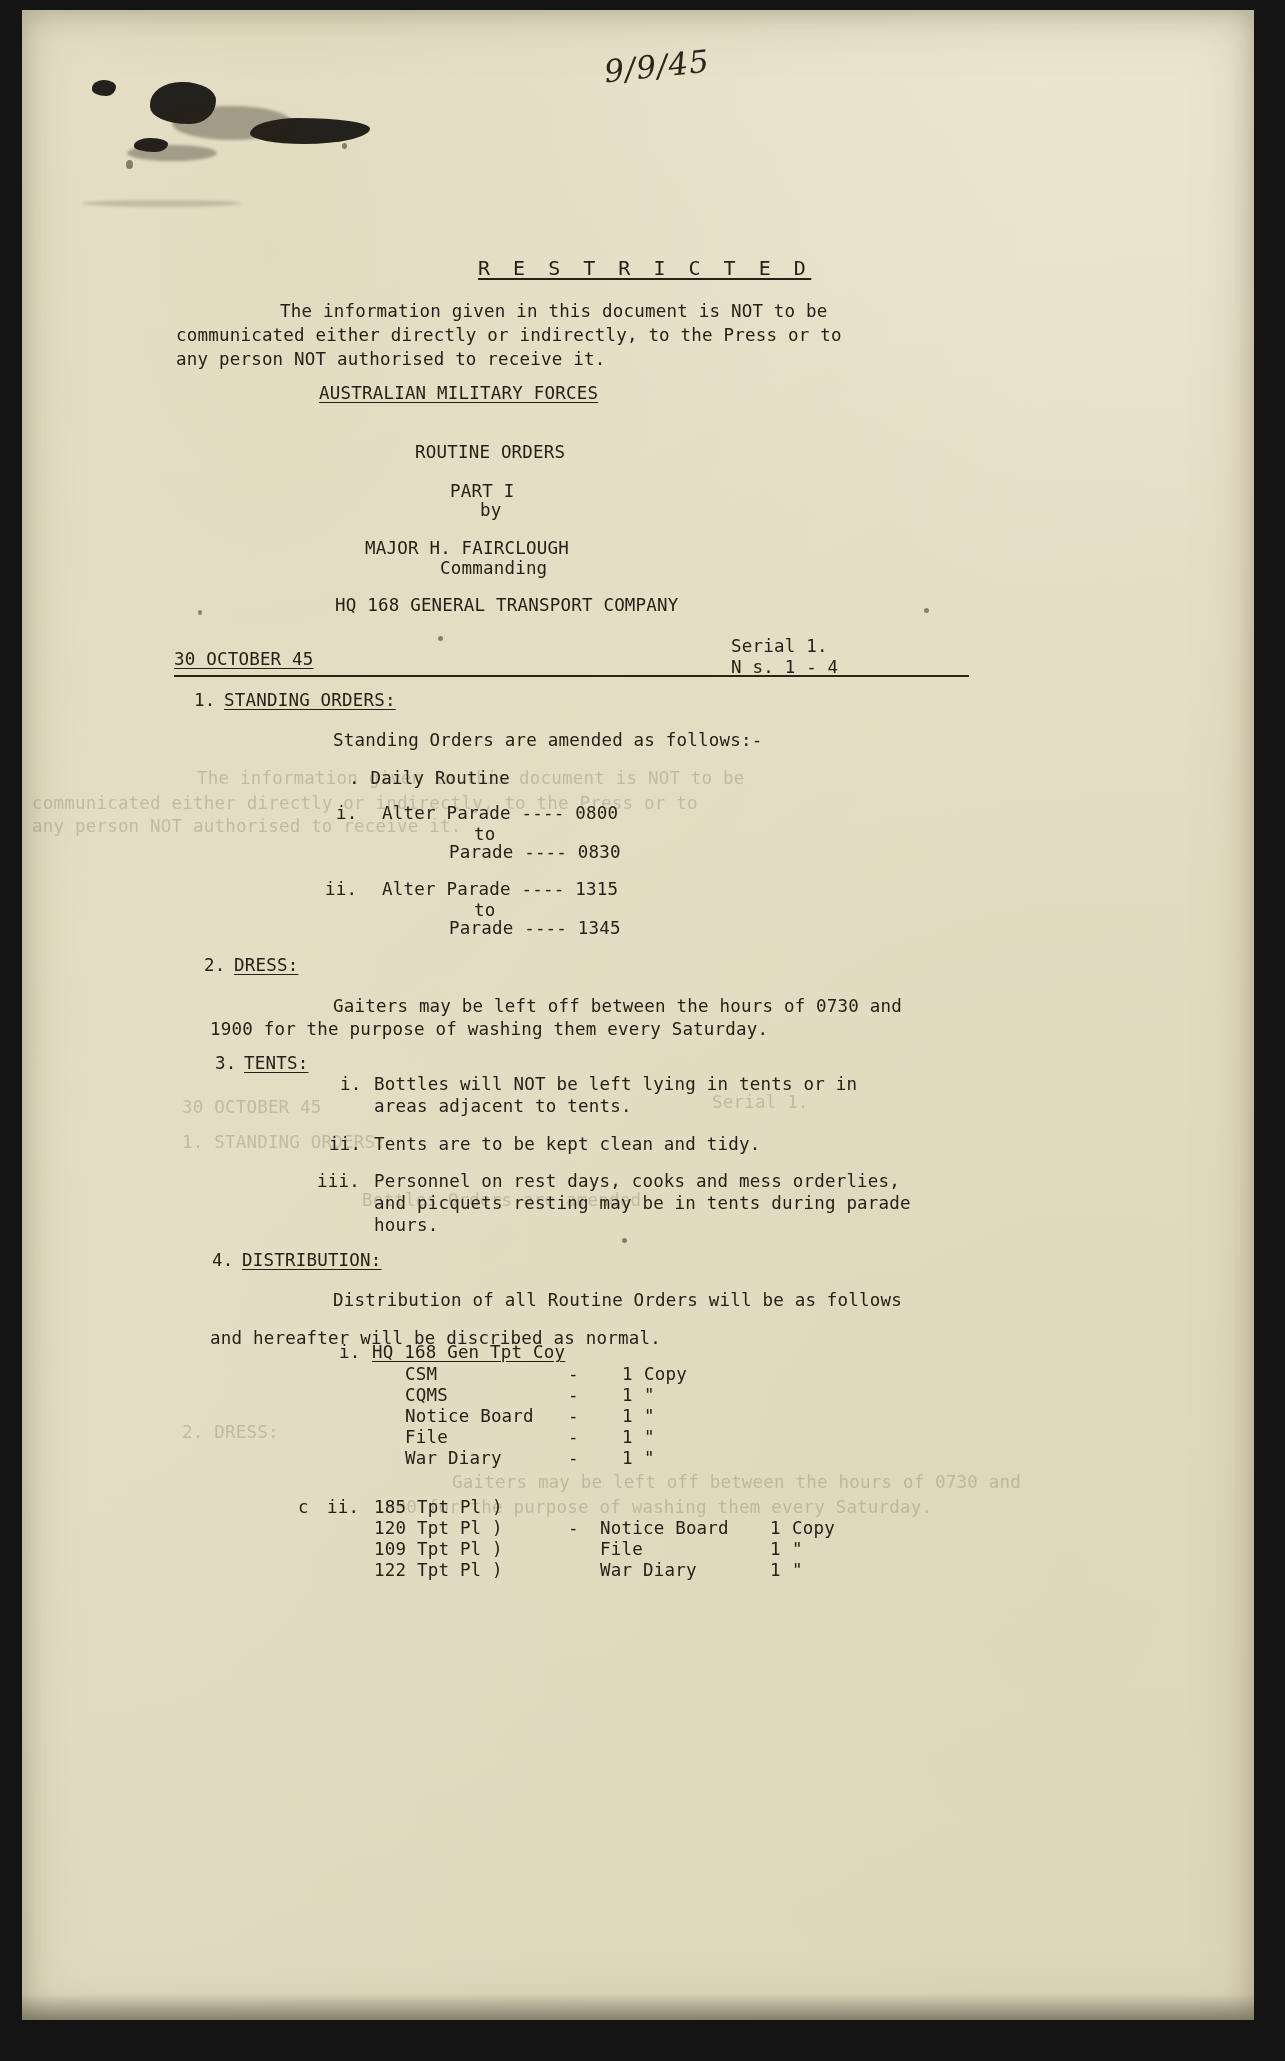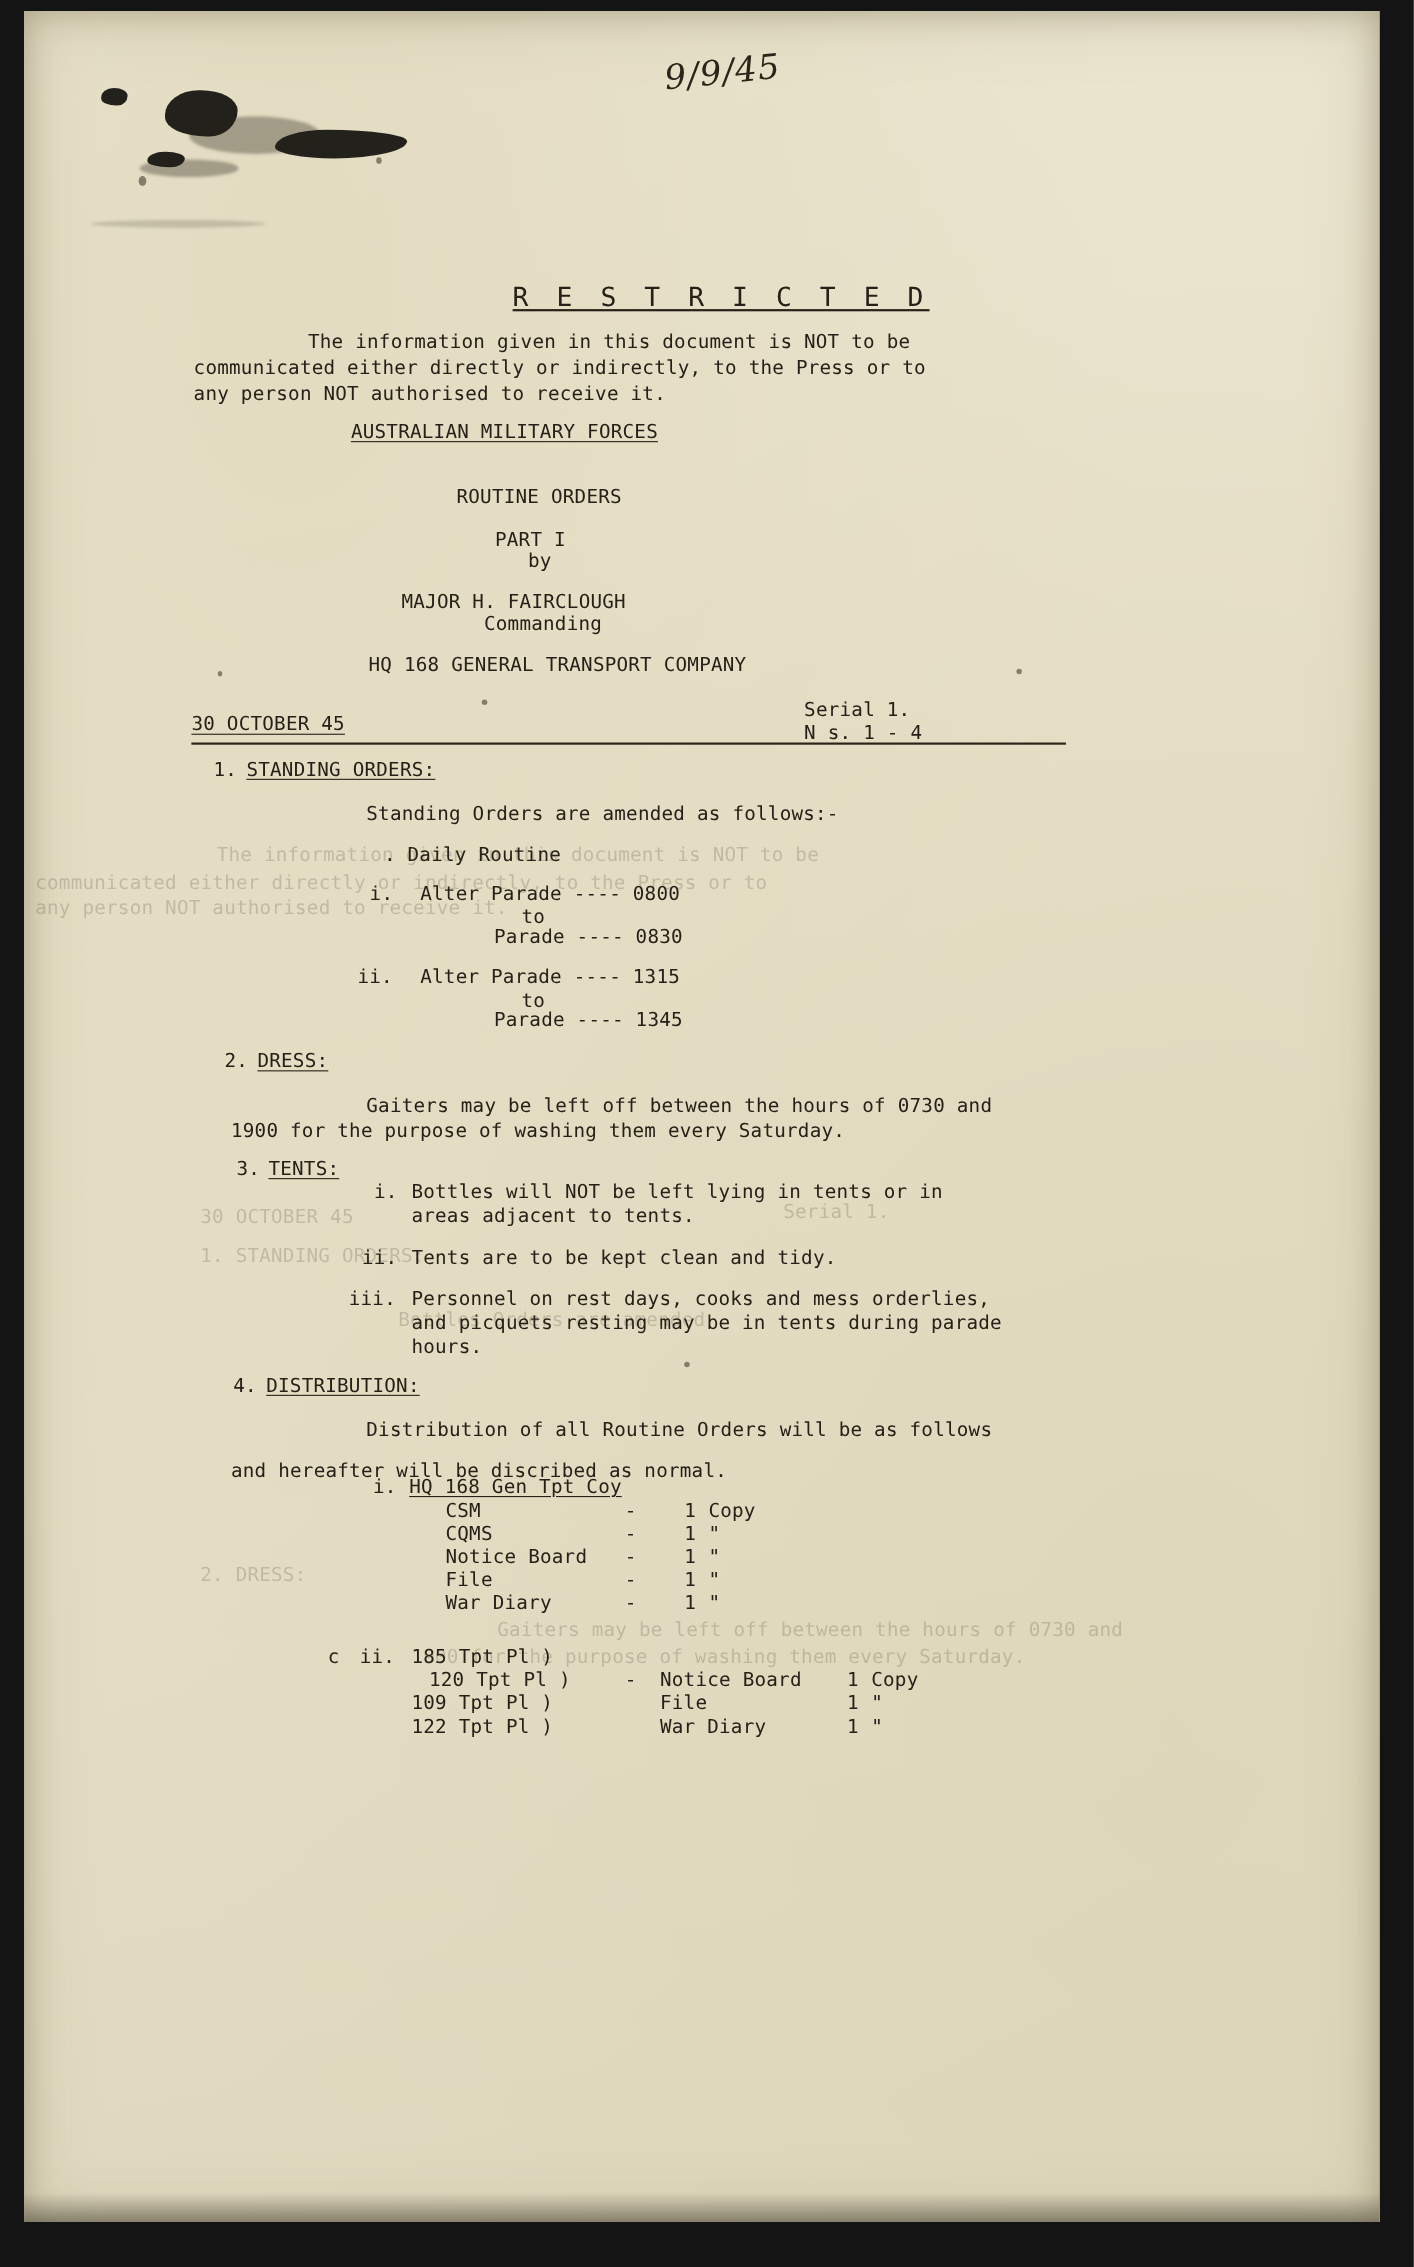--- a/index.html
+++ b/index.html
@@ -140,7 +140,7 @@
 
     <div class="doc">
 
-      <div class="ln sp u" style="left:444px; top:248px; font-size:24px;">R E S T R I C T E D</div>
+      <div class="ln sp u" style="left:456px; top:248px; font-size:20px;">R E S T R I C T E D</div>
 
       <div class="ln" style="left:258px; top:293px;">The information given in this document is NOT to be</div>
       <div class="ln" style="left:154px; top:317px;">communicated either directly or indirectly, to the Press or to</div>

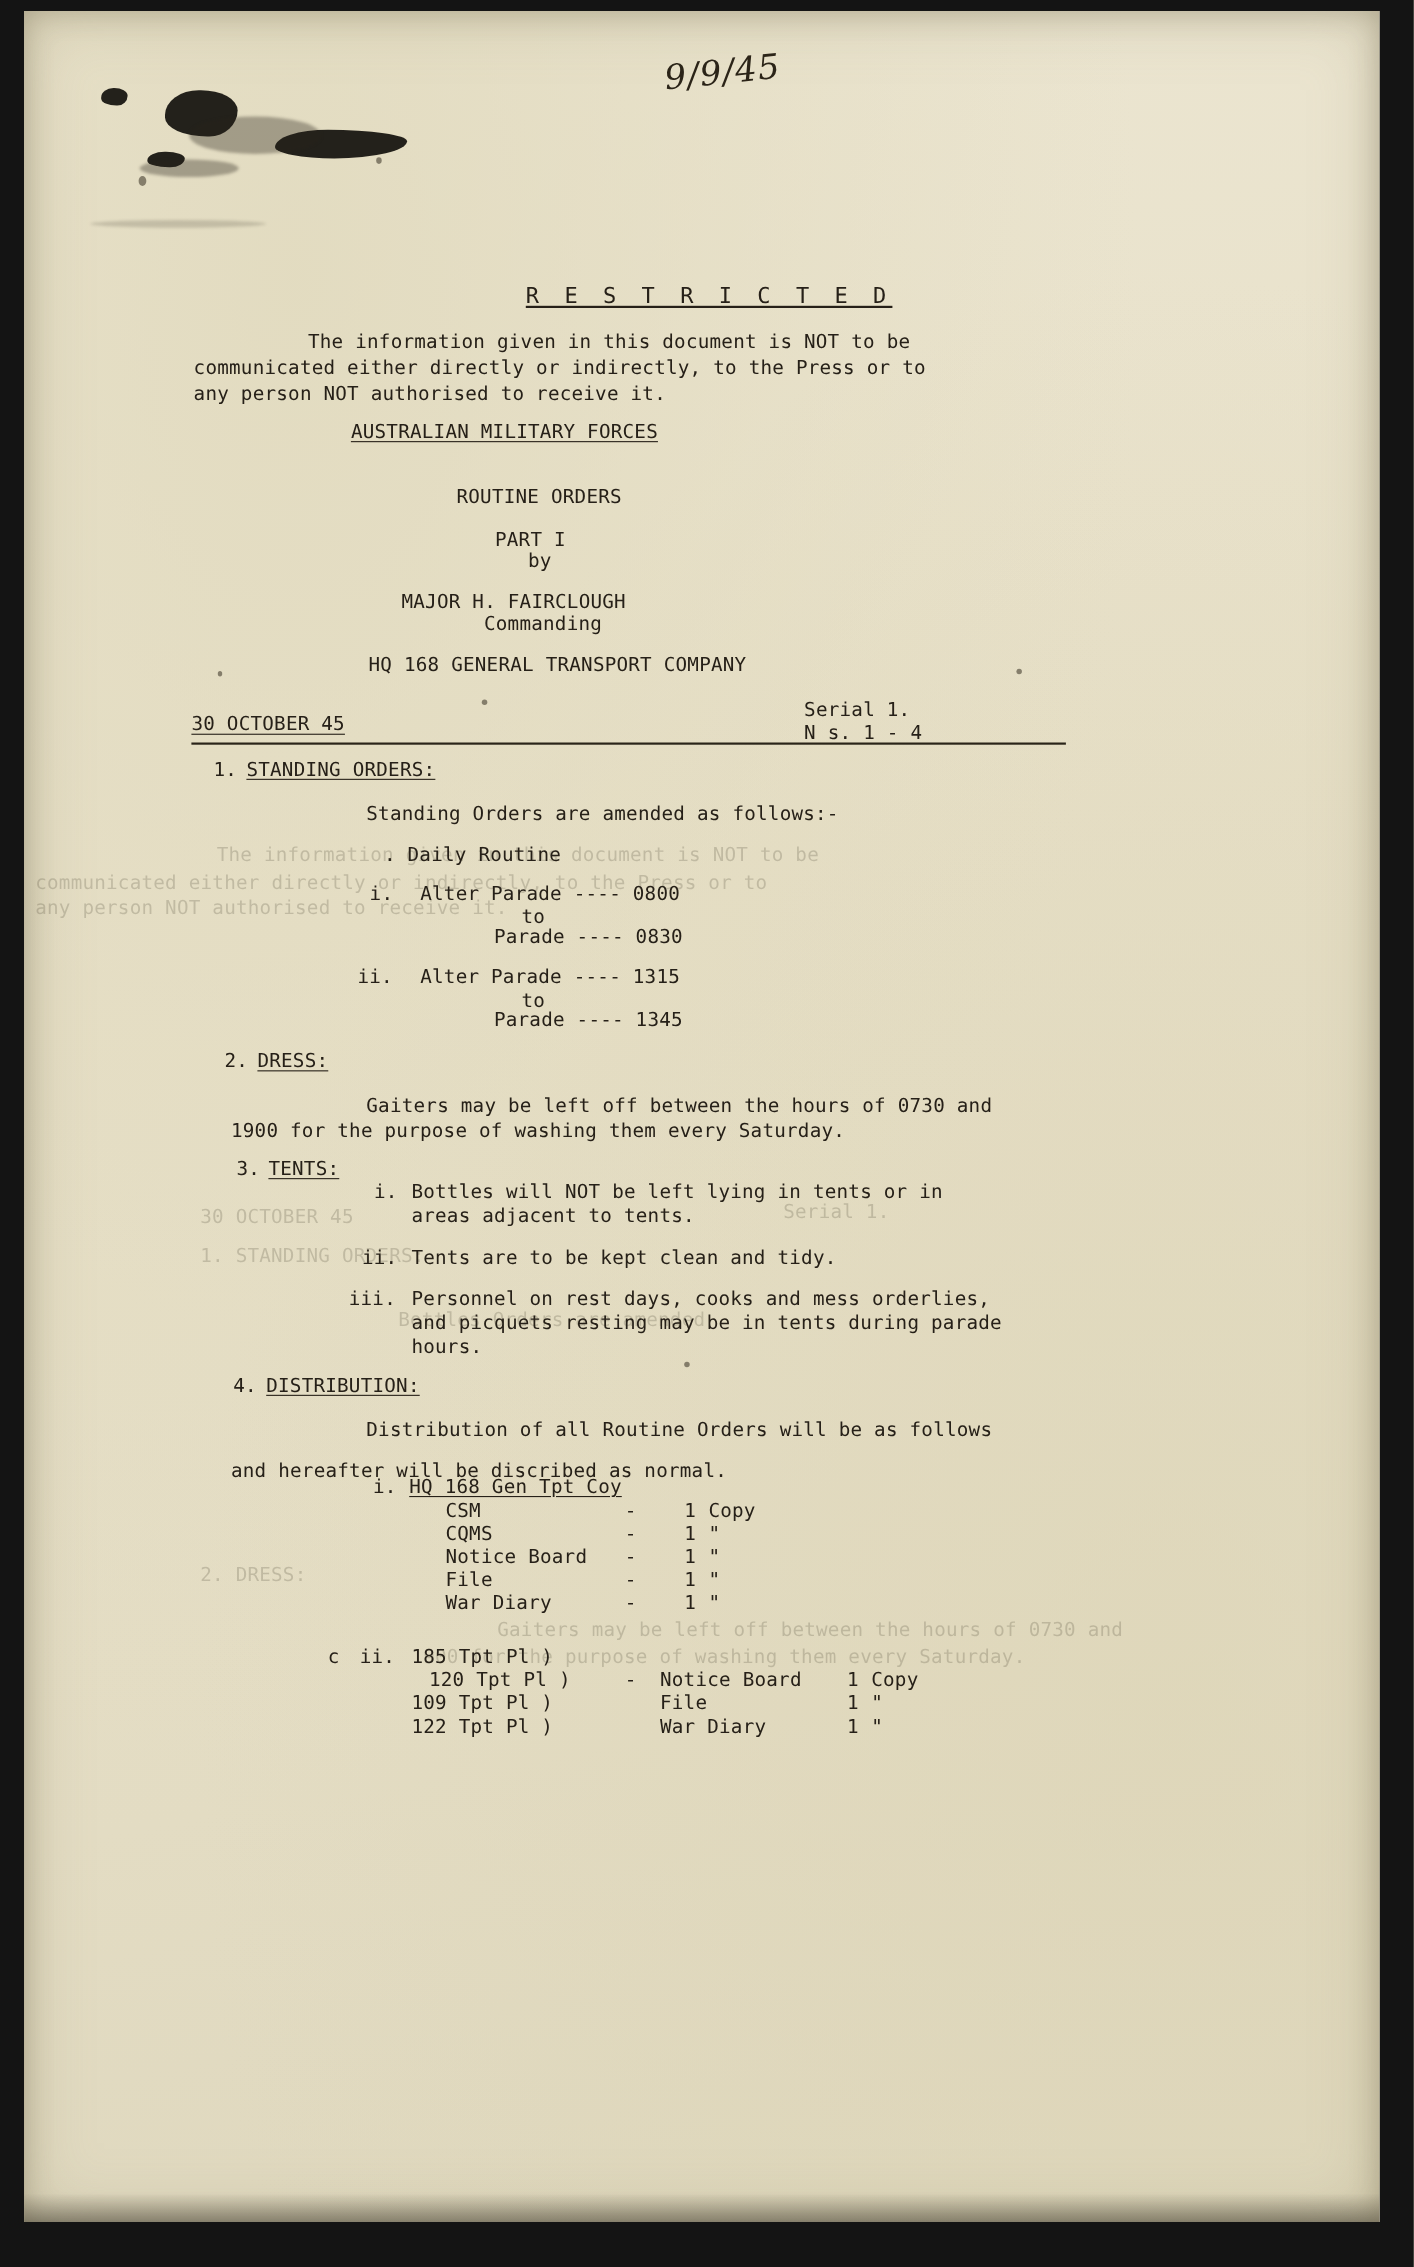--- a/index.html
+++ b/index.html
@@ -236,7 +236,7 @@
       <div class="ln" style="left:305px; top:1489px;">ii.</div>
 
       <div class="ln" style="left:352px; top:1489px;">185 Tpt Pl )</div>
-      <div class="ln" style="left:352px; top:1510px;margin-left:16px;">120 Tpt Pl )</div>
+      <div class="ln" style="left:352px; top:1510px;">120 Tpt Pl )</div>
       <div class="ln" style="left:352px; top:1531px;">109 Tpt Pl )</div>
       <div class="ln" style="left:352px; top:1552px;">122 Tpt Pl )</div>
 

